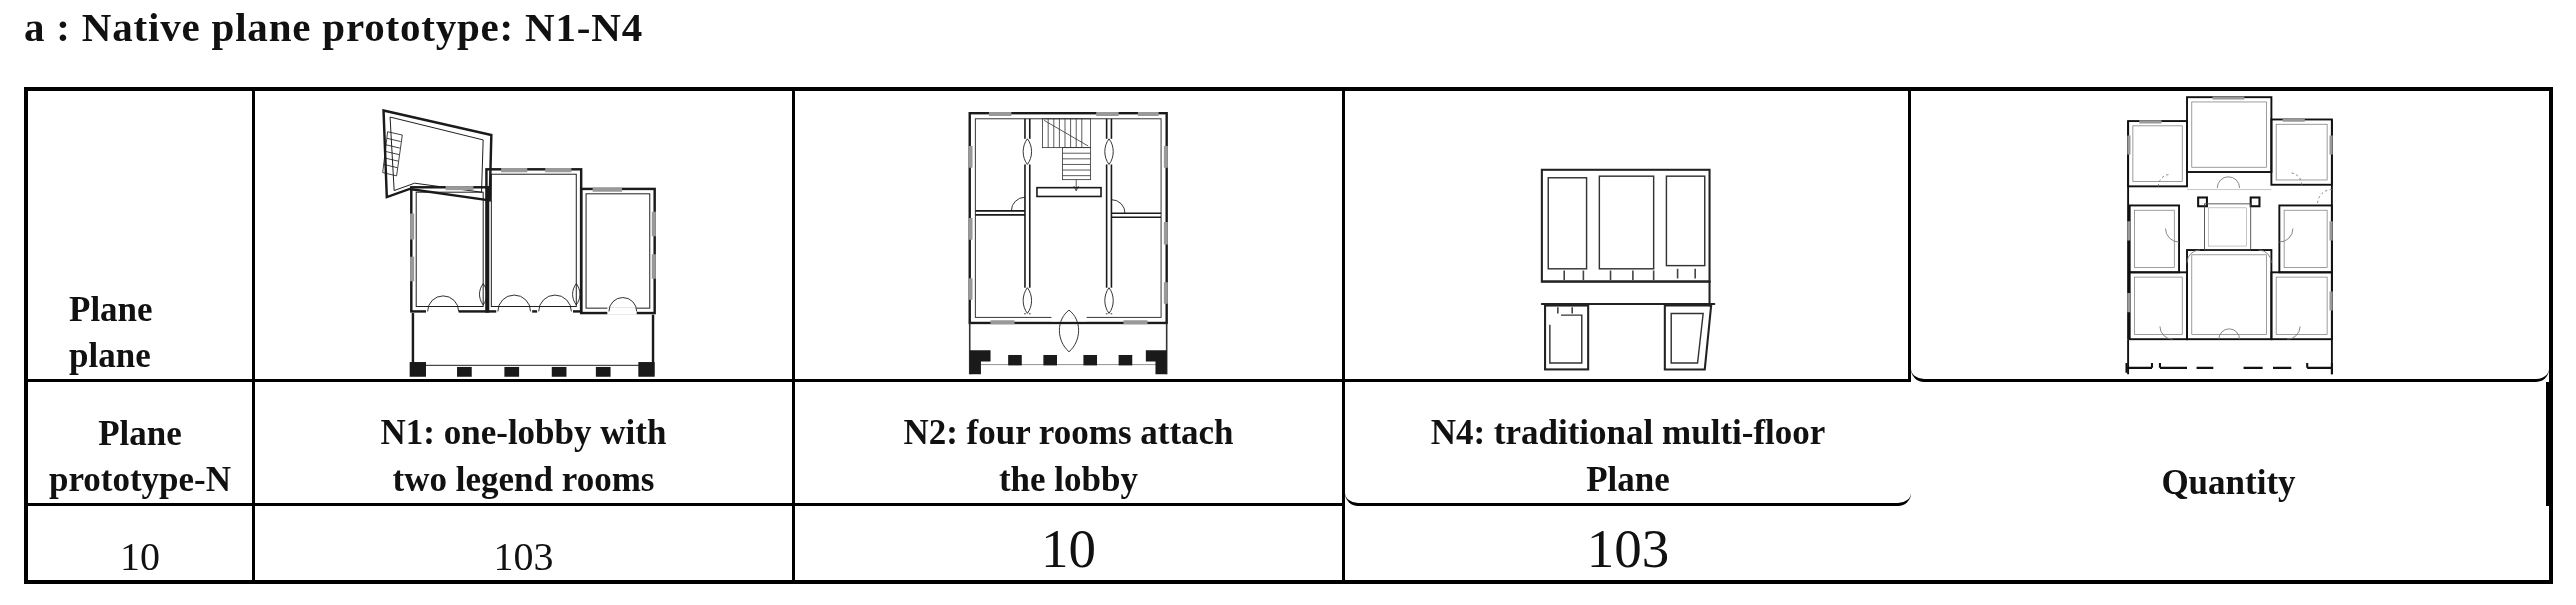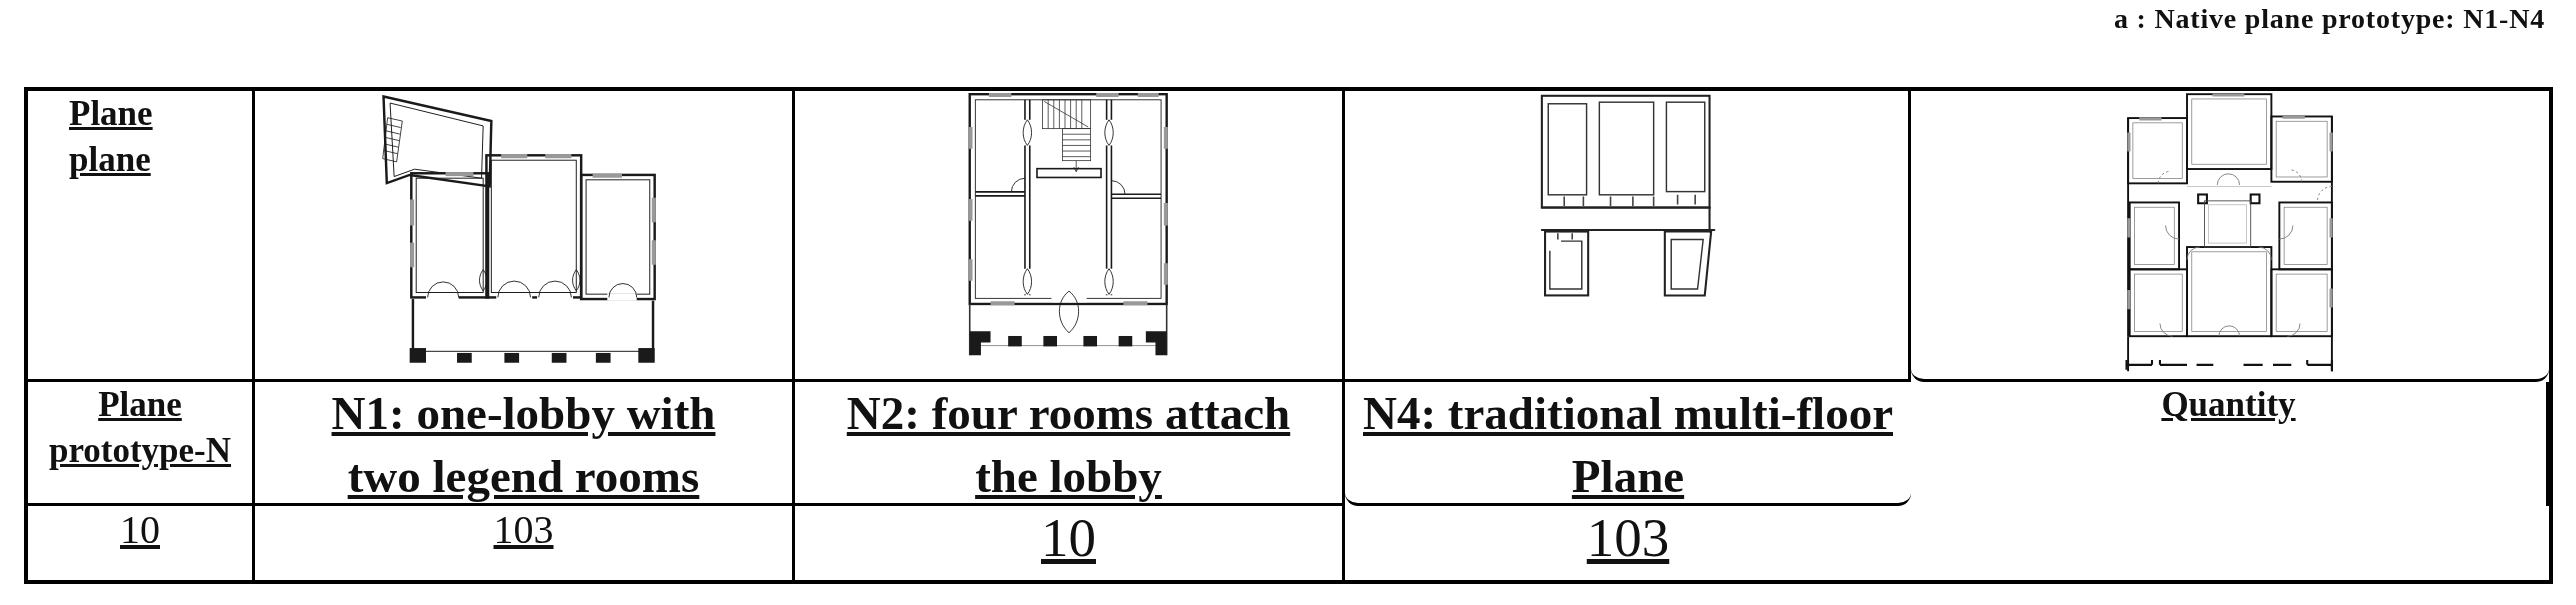--- a/index.html
+++ b/index.html
@@ -10,7 +10,7 @@
   }
   .title{
     position:absolute;left:24px;top:3.2px;width:2521px;
-    text-align:right;font-size:28px;font-weight:bold;letter-spacing:0.8px;
+    text-align:left;font-size:41px;font-weight:bold;letter-spacing:0.8px;
   }
   .ptable{
     position:absolute;left:24px;top:87px;

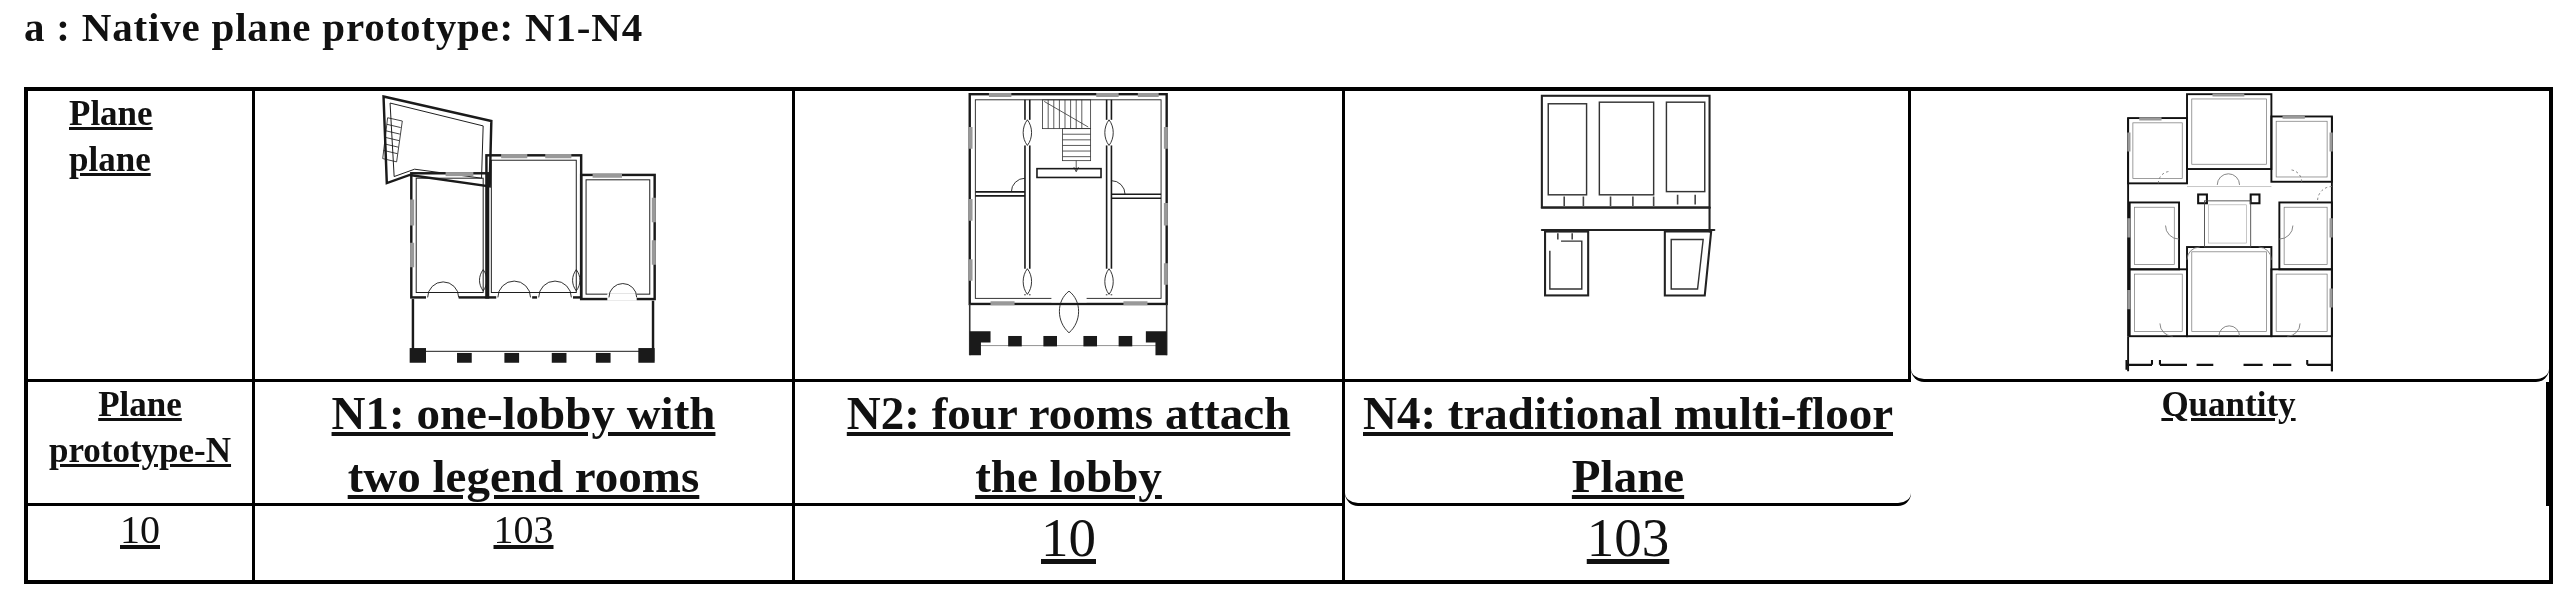--- a/index.html
+++ b/index.html
@@ -22,8 +22,8 @@
   }
   .cell{
     border-right:3.2px solid #000;border-bottom:3.2px solid #000;
-    display:flex;align-items:flex-start;justify-content:center;
-    overflow:hidden;background:#fff;text-decoration:underline;
+    display:flex;align-items:flex-end;justify-content:center;
+    overflow:hidden;background:#fff;
   }
   .cell.last-col{border-right:none;border-radius:13px;}
   .cell.last-row{border-bottom:none;}

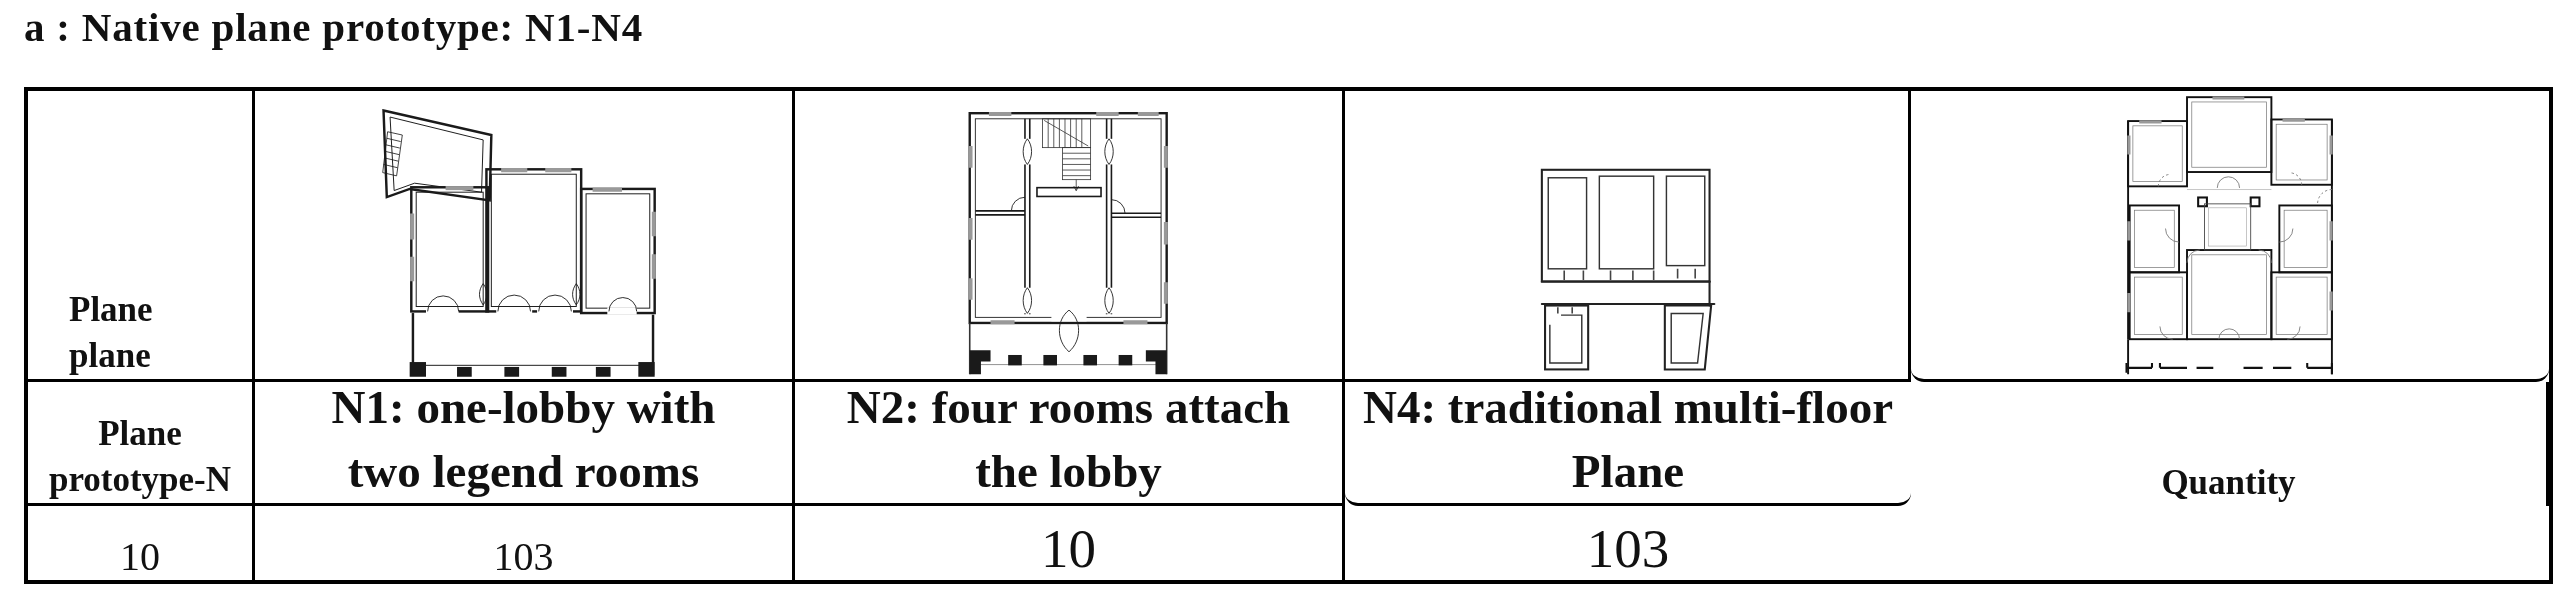--- a/index.html
+++ b/index.html
@@ -31,7 +31,7 @@
   .rowhead.left{justify-content:flex-start;padding-left:41px;}
   .rowhead .stack, .label .stack{display:block;text-align:center;}
   .rowhead.left .stack{text-align:left;}
-  .label{font-weight:bold;font-size:47px;line-height:1.35;text-align:center;}
+  .label{font-weight:bold;font-size:35px;line-height:1.35;text-align:center;}
   .qty-small{font-size:40px;}
   .qty-big{font-size:55px;}
   .plan-svg{display:block;}

